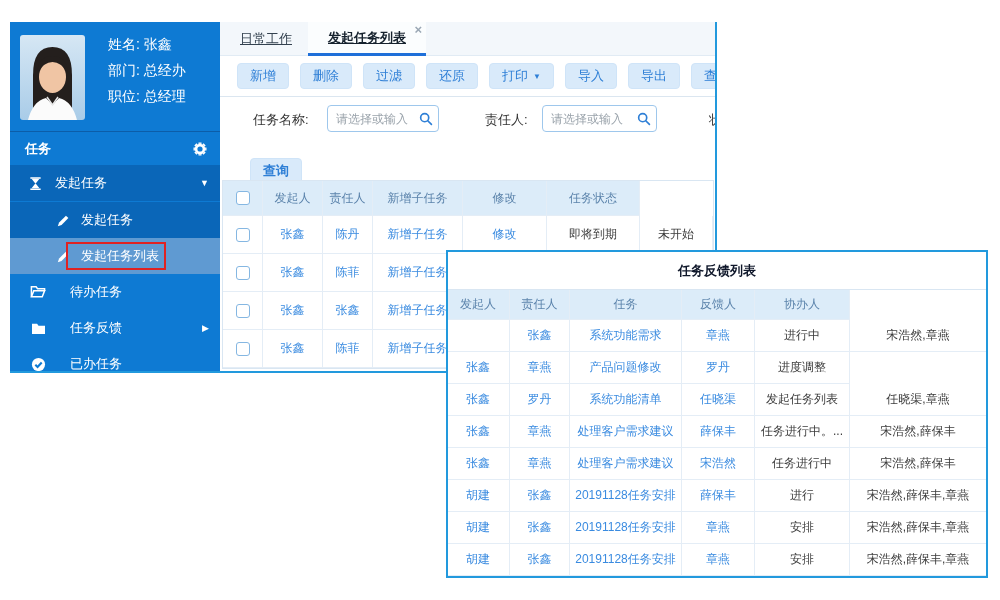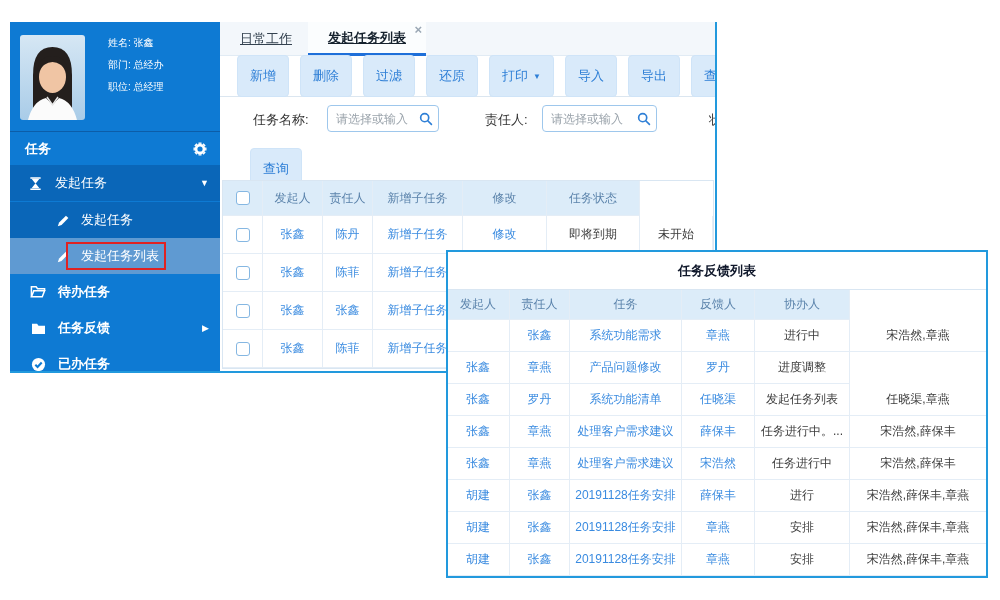--- a/index.html
+++ b/index.html
@@ -13,7 +13,7 @@
   
   .sidebar { position:relative; width:210px; background:#0e7ad3; color:#fff; flex:none; overflow:hidden; }
   .avatar { position:absolute; left:10px; top:13px; width:65px; height:85px; border-radius:3px; overflow:hidden; }
-  .profile-fields { position:absolute; left:98px; top:14px; display:flex; flex-direction:column; gap:8px; font-size:10px; }
+  .profile-fields { position:absolute; left:98px; top:14px; display:flex; flex-direction:column; gap:8px; font-size:14px; }
   .profile-line { white-space:nowrap; }
   .sec-header { position:absolute; left:0; top:109px; width:210px; height:34px; border-top:1px solid rgba(8,40,90,.35);
     display:flex; align-items:center; font-size:13px; font-weight:bold; }

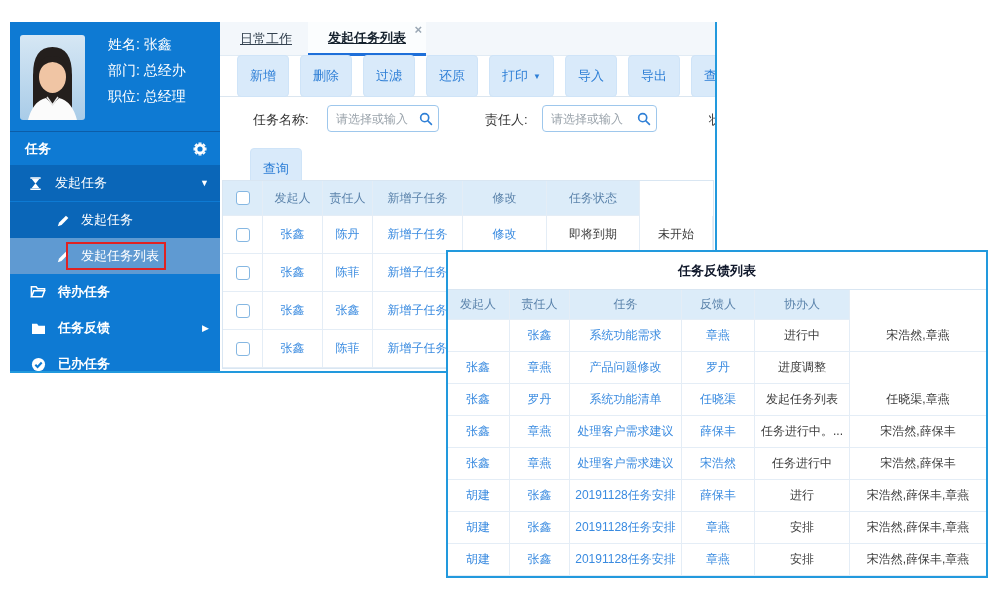--- a/index.html
+++ b/index.html
@@ -38,7 +38,7 @@
   .tab-close { position:absolute; right:4px; top:1px; font-size:13px; color:#9aa7b4; line-height:14px; }
 
   .toolbar { position:absolute; left:0; top:34px; width:100%; height:41px; display:flex; align-items:center; gap:11px; padding-left:17px; border-bottom:1px solid #dbe6f0; }
-  .btn { height:42px; padding:0 12px; background:#d9eafa; border:1px solid #cfe4f8; border-radius:4px;
+  .btn { height:26px; padding:0 12px; background:#d9eafa; border:1px solid #cfe4f8; border-radius:4px;
     color:#2e7fd6; font-size:13px; display:inline-flex; align-items:center; justify-content:center; white-space:nowrap; }
   .btn .dd { font-size:8px; margin-left:5px; }
 

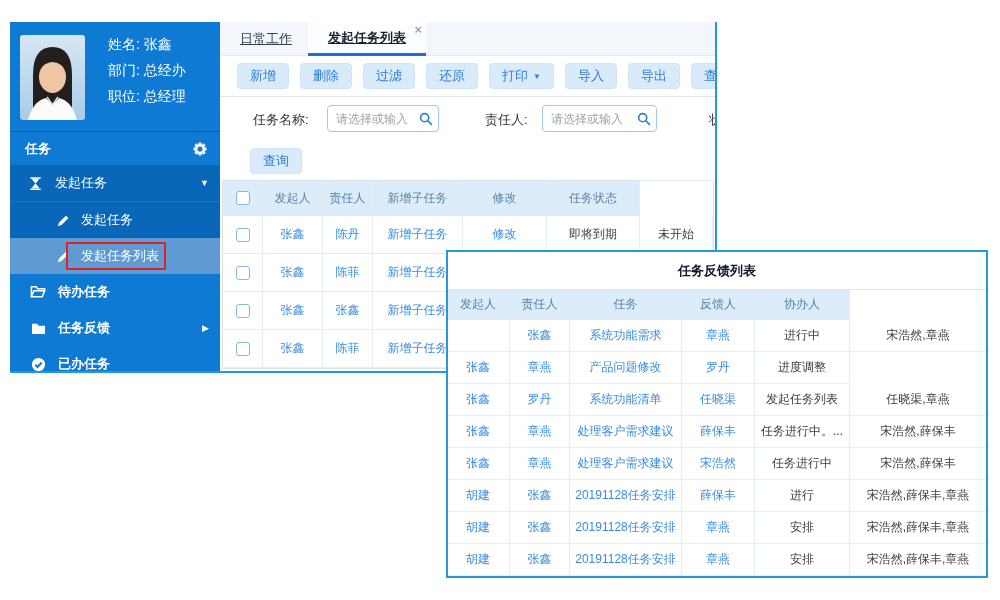--- a/index.html
+++ b/index.html
@@ -50,7 +50,7 @@
   .f-input input::placeholder { color:#9aa3ab; }
   .f-search { position:absolute; right:5px; top:6px; }
   .querybar { position:absolute; left:0; top:120px; width:100%; height:38px; }
-  .q-btn { position:absolute; left:30px; top:6px; }
+  .q-btn { position:absolute; left:30px; top:16px;font-weight:bold; }
 
   
   .grid { position:absolute; background:#fff; border:1px solid #d9e6f2; font-size:12px; }

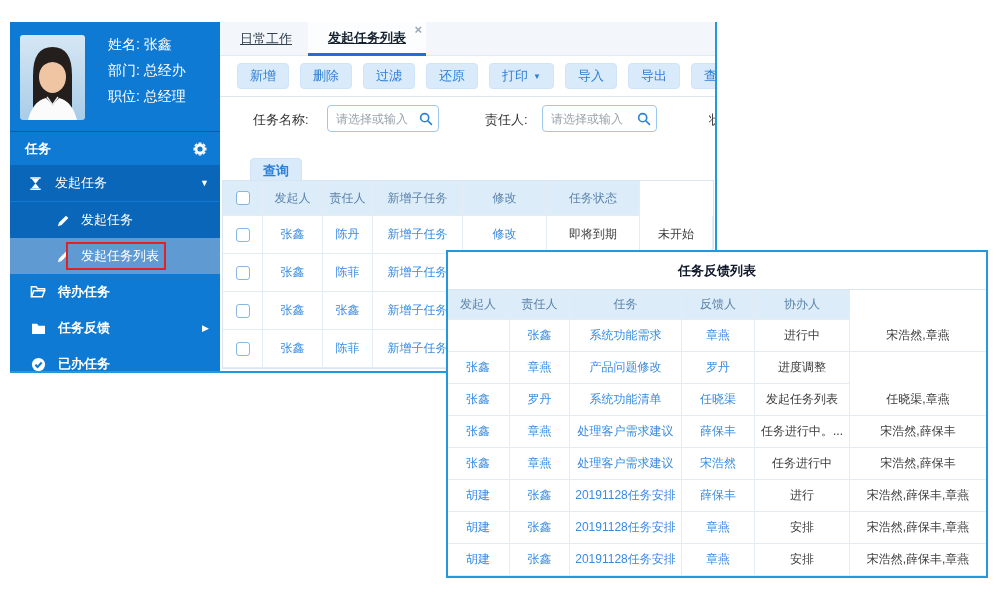--- a/index.html
+++ b/index.html
@@ -25,7 +25,7 @@
   .sn-item .icn { display:inline-flex; width:16px; justify-content:center; }
   .i-parent { margin-left:17px; } .i-parent + .lbl { margin-left:12px; }
   .i-sub { margin-left:45px; } .i-sub + .lbl { margin-left:10px; }
-  .i-top { margin-left:20px; } .i-top + .lbl { margin-left:12px;font-weight:bold; }
+  .i-top { margin-left:20px; } .i-top + .lbl { margin-left:24px; }
   .sn-arrow { position:absolute; right:11px; font-size:9px; color:#fff; }
   .red-annotation { position:absolute; left:56px; top:4px; width:100px; height:28px; border:2px solid #e02222; }
 

